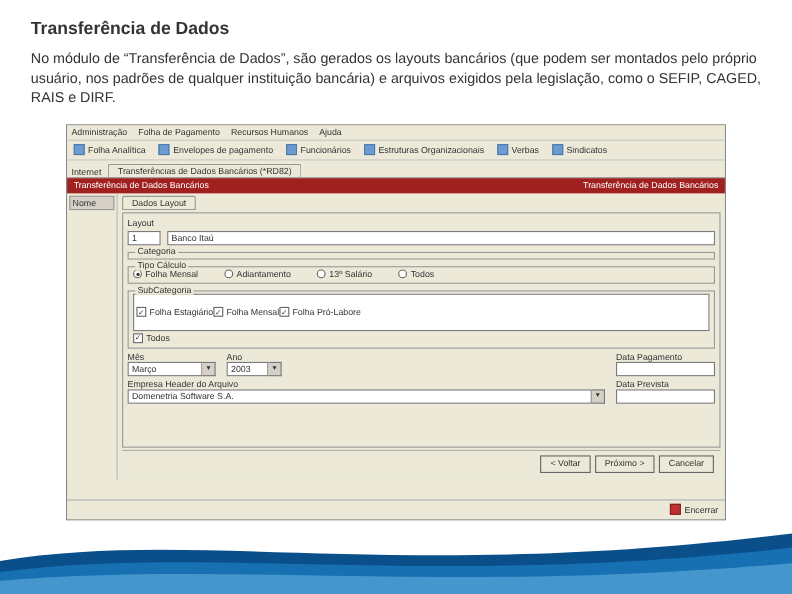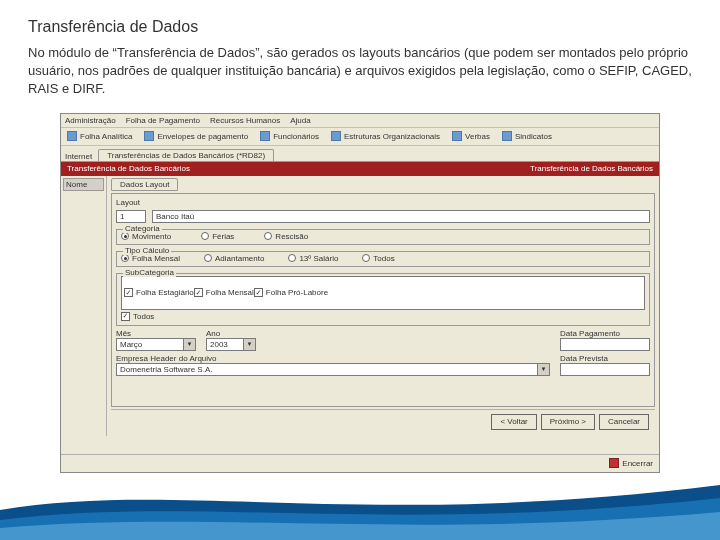--- a/index.html
+++ b/index.html
@@ -4,7 +4,7 @@
 <style>
 *{box-sizing:border-box;margin:0;padding:0;font-family:Tahoma,Arial,sans-serif}
 body{width:720px;height:540px;background:#fff;position:relative;overflow:hidden}
-.slide-title{font-size:16px;font-weight:normal;color:#333;padding:18px 28px 8px}
+.slide-title{font-size:16px;font-weight:bold;color:#333;padding:18px 28px 8px}
 .slide-text{font-size:13px;color:#333;padding:0 28px 8px;line-height:1.4}
 .screenshot{margin:6px 60px 0;border:1px solid #888;background:#ece9d8;font-size:9px;color:#333;position:relative;height:360px}
 .titlebar{height:16px;background:linear-gradient(#4a7bc8,#2b5ca8);color:#fff;display:flex;align-items:center;padding:0 4px;font-size:8px}

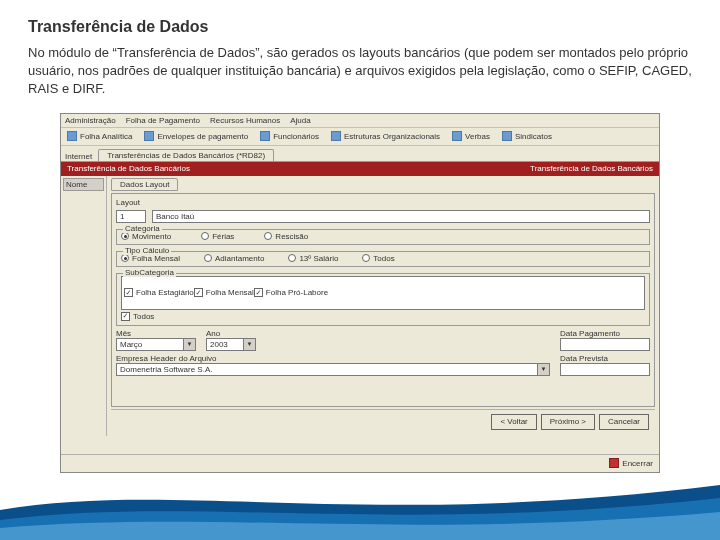--- a/index.html
+++ b/index.html
@@ -114,20 +114,6 @@
 
         <div class="grp">
           <span class="gl">Categoria</span>
-          <div class="row" style="gap:30px">
-            <label class="radio">
-                <span class="rdot on"></span>
-                <span>Movimento</span>
-              </label>
-            <label class="radio">
-                <span class="rdot"></span>
-                <span>Férias</span>
-              </label>
-            <label class="radio">
-                <span class="rdot"></span>
-                <span>Rescisão</span>
-              </label>
-          </div>
         </div>
 
         <div class="grp">

